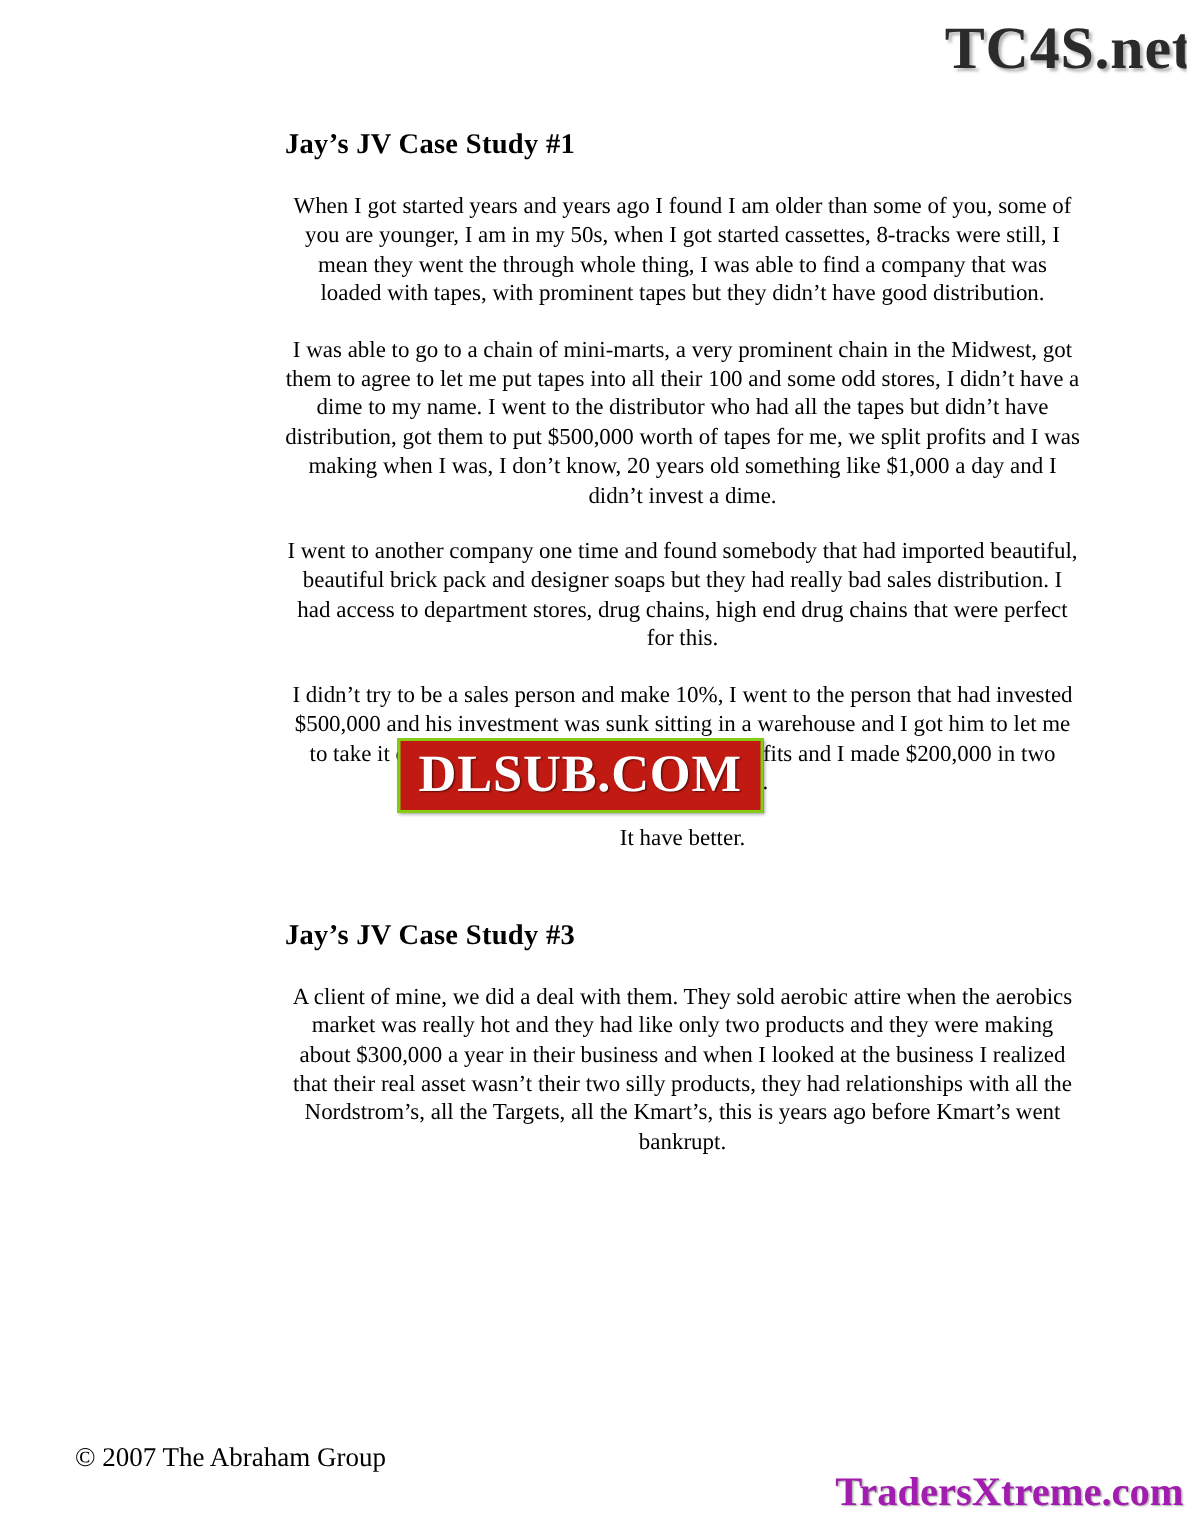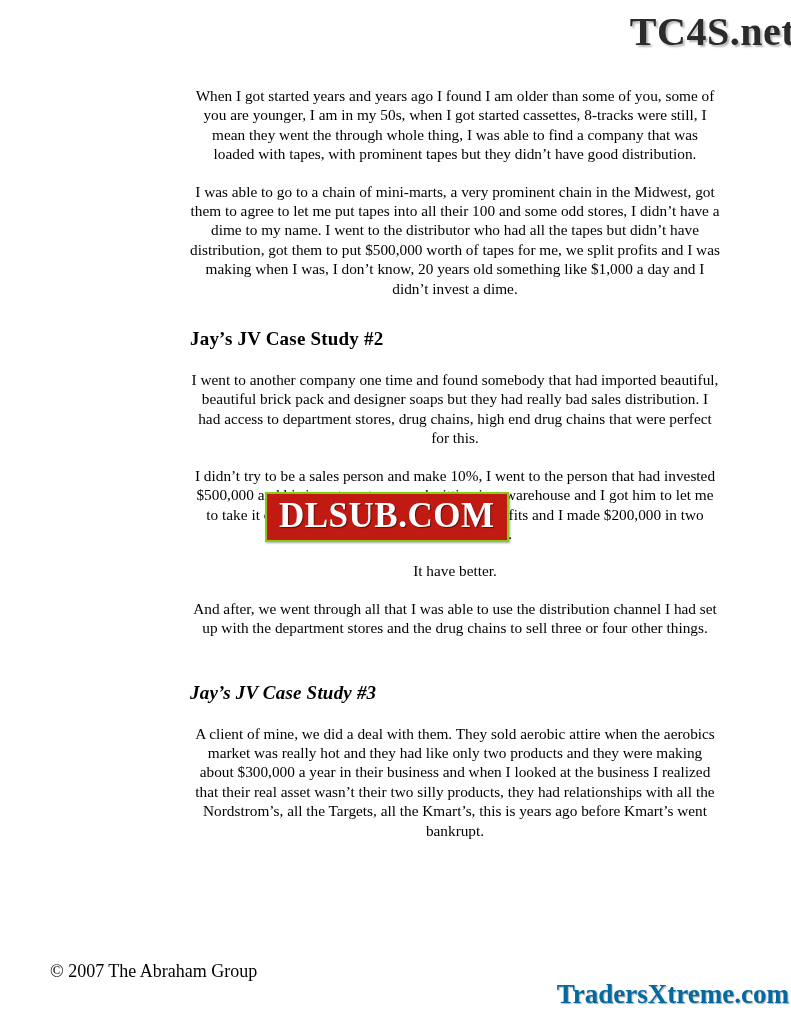--- a/index.html
+++ b/index.html
@@ -116,6 +116,7 @@
 
   <div class="content">
 
+    <h1 class="case-title">Jay’s JV Case Study #1</h1>
     <p class="para">When I got started years and years ago I found I am older than some of you, some of you are younger, I am in my 50s, when I got started cassettes, 8-tracks were still, I mean they went the through whole thing, I was able to find a company that was loaded with tapes, with prominent tapes but they didn’t have good distribution.</p>
     <p class="para">I was able to go to a chain of mini-marts, a very prominent chain in the Midwest, got them to agree to let me put tapes into all their 100 and some odd stores, I didn’t have a dime to my name. I went to the distributor who had all the tapes but didn’t have distribution, got them to put $500,000 worth of tapes for me, we split profits and I was making when I was, I don’t know, 20 years old something like $1,000 a day and I didn’t invest a dime.</p>
 

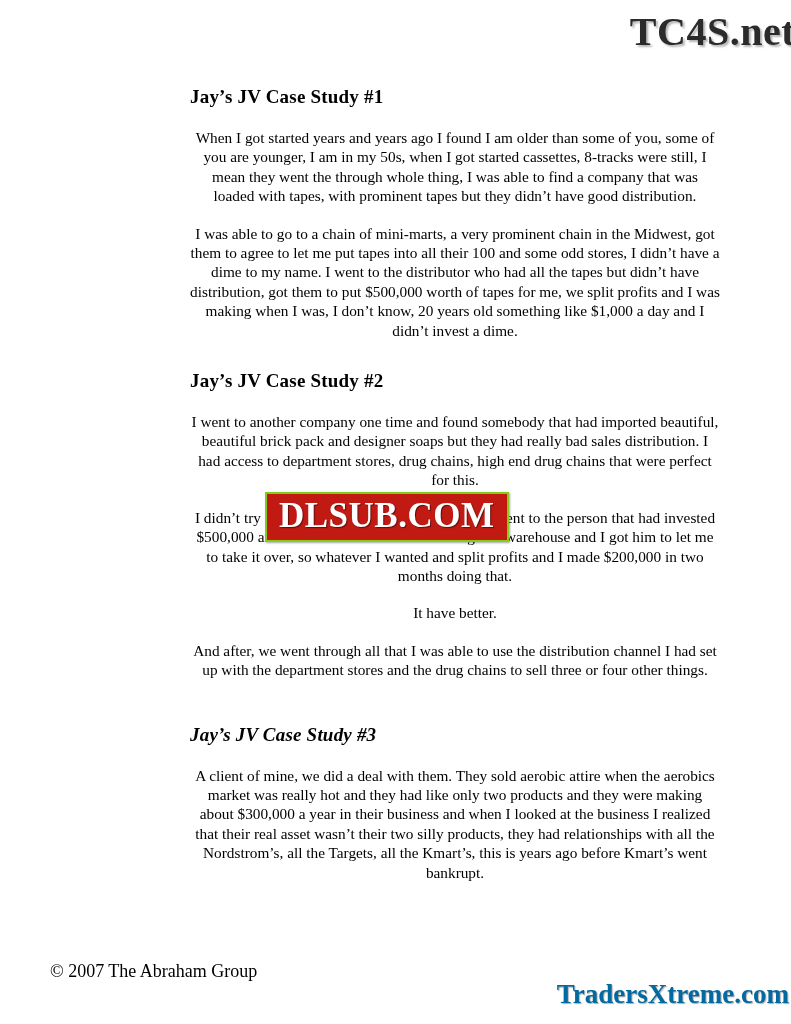--- a/index.html
+++ b/index.html
@@ -120,7 +120,6 @@
     <p class="para">When I got started years and years ago I found I am older than some of you, some of you are younger, I am in my 50s, when I got started cassettes, 8-tracks were still, I mean they went the through whole thing, I was able to find a company that was loaded with tapes, with prominent tapes but they didn’t have good distribution.</p>
     <p class="para">I was able to go to a chain of mini-marts, a very prominent chain in the Midwest, got them to agree to let me put tapes into all their 100 and some odd stores, I didn’t have a dime to my name. I went to the distributor who had all the tapes but didn’t have distribution, got them to put $500,000 worth of tapes for me, we split profits and I was making when I was, I don’t know, 20 years old something like $1,000 a day and I didn’t invest a dime.</p>
 
-    <h1 class="case-title spaced-top">Jay’s JV Case Study #2</h1>
     <p class="para">I went to another company one time and found somebody that had imported beautiful, beautiful brick pack and designer soaps but they had really bad sales distribution. I had access to department stores, drug chains, high end drug chains that were perfect for this.</p>
     <p class="para">I didn’t try to be a sales person and make 10%, I went to the person that  had invested $500,000 and his investment was sunk sitting in a warehouse and I got him to let me to take it over, so whatever I wanted and split profits and I made $200,000 in two months doing that.</p>
     <p class="para">It have better.</p>

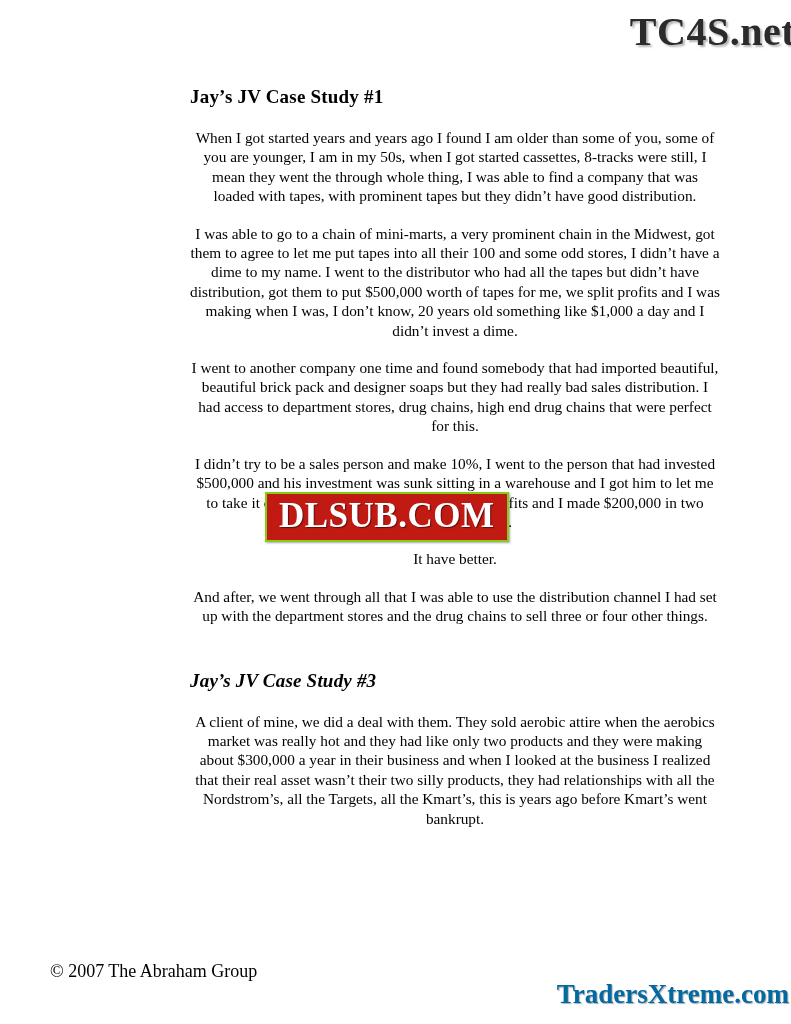--- a/index.html
+++ b/index.html
@@ -123,7 +123,6 @@
     <p class="para">I went to another company one time and found somebody that had imported beautiful, beautiful brick pack and designer soaps but they had really bad sales distribution. I had access to department stores, drug chains, high end drug chains that were perfect for this.</p>
     <p class="para">I didn’t try to be a sales person and make 10%, I went to the person that  had invested $500,000 and his investment was sunk sitting in a warehouse and I got him to let me to take it over, so whatever I wanted and split profits and I made $200,000 in two months doing that.</p>
     <p class="para">It have better.</p>
-    <p class="para">And after, we went through all that I was able to use the distribution channel I had set up with the department stores and the drug chains to sell three or four other things.</p>
 
     <h1 class="case-title spaced-top-lg">Jay’s JV Case Study #3</h1>
     <p class="para">A client of mine, we did a deal with them.   They sold aerobic attire when the aerobics market was really hot and they had like only two products and they were making about $300,000 a year in their business and when I looked at the business I realized that their real asset wasn’t their two silly products, they had relationships with all the Nordstrom’s, all the Targets, all the Kmart’s, this is years ago before Kmart’s went bankrupt.</p>

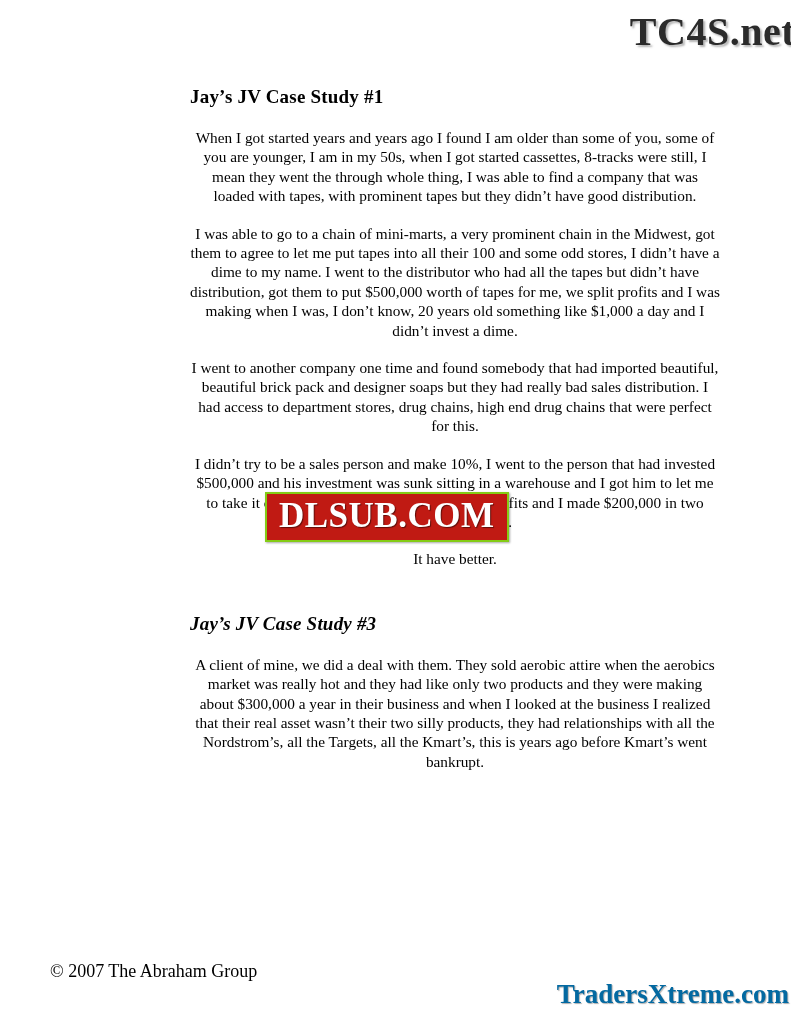--- a/index.html
+++ b/index.html
@@ -57,7 +57,6 @@
   }
   h1.case-title.spaced-top-lg {
     margin-top: 44px;
-    font-style: italic;
   }
 
   p.para {

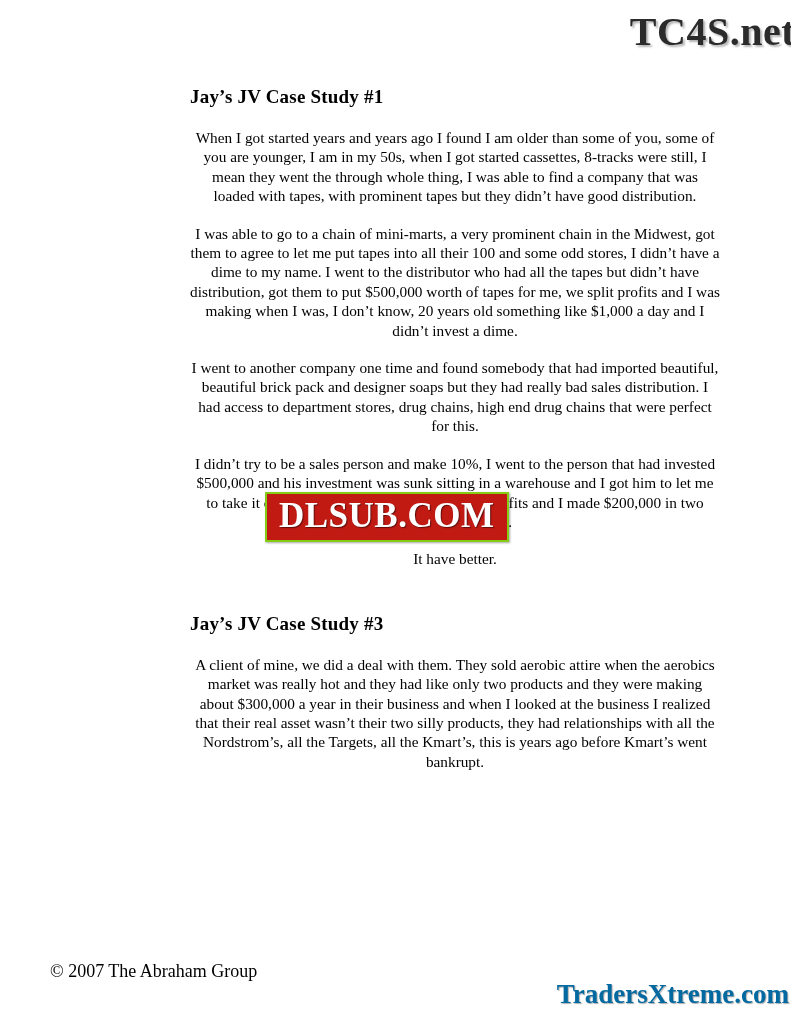--- a/index.html
+++ b/index.html
@@ -101,7 +101,7 @@
     font-family: "Liberation Serif", serif;
     font-weight: bold;
     font-size: 27px;
-    color: #0369a1;
+    color: #a21caf;
     text-shadow: 1px 1px 1px rgba(120,120,120,0.6);
     white-space: nowrap;
   }

